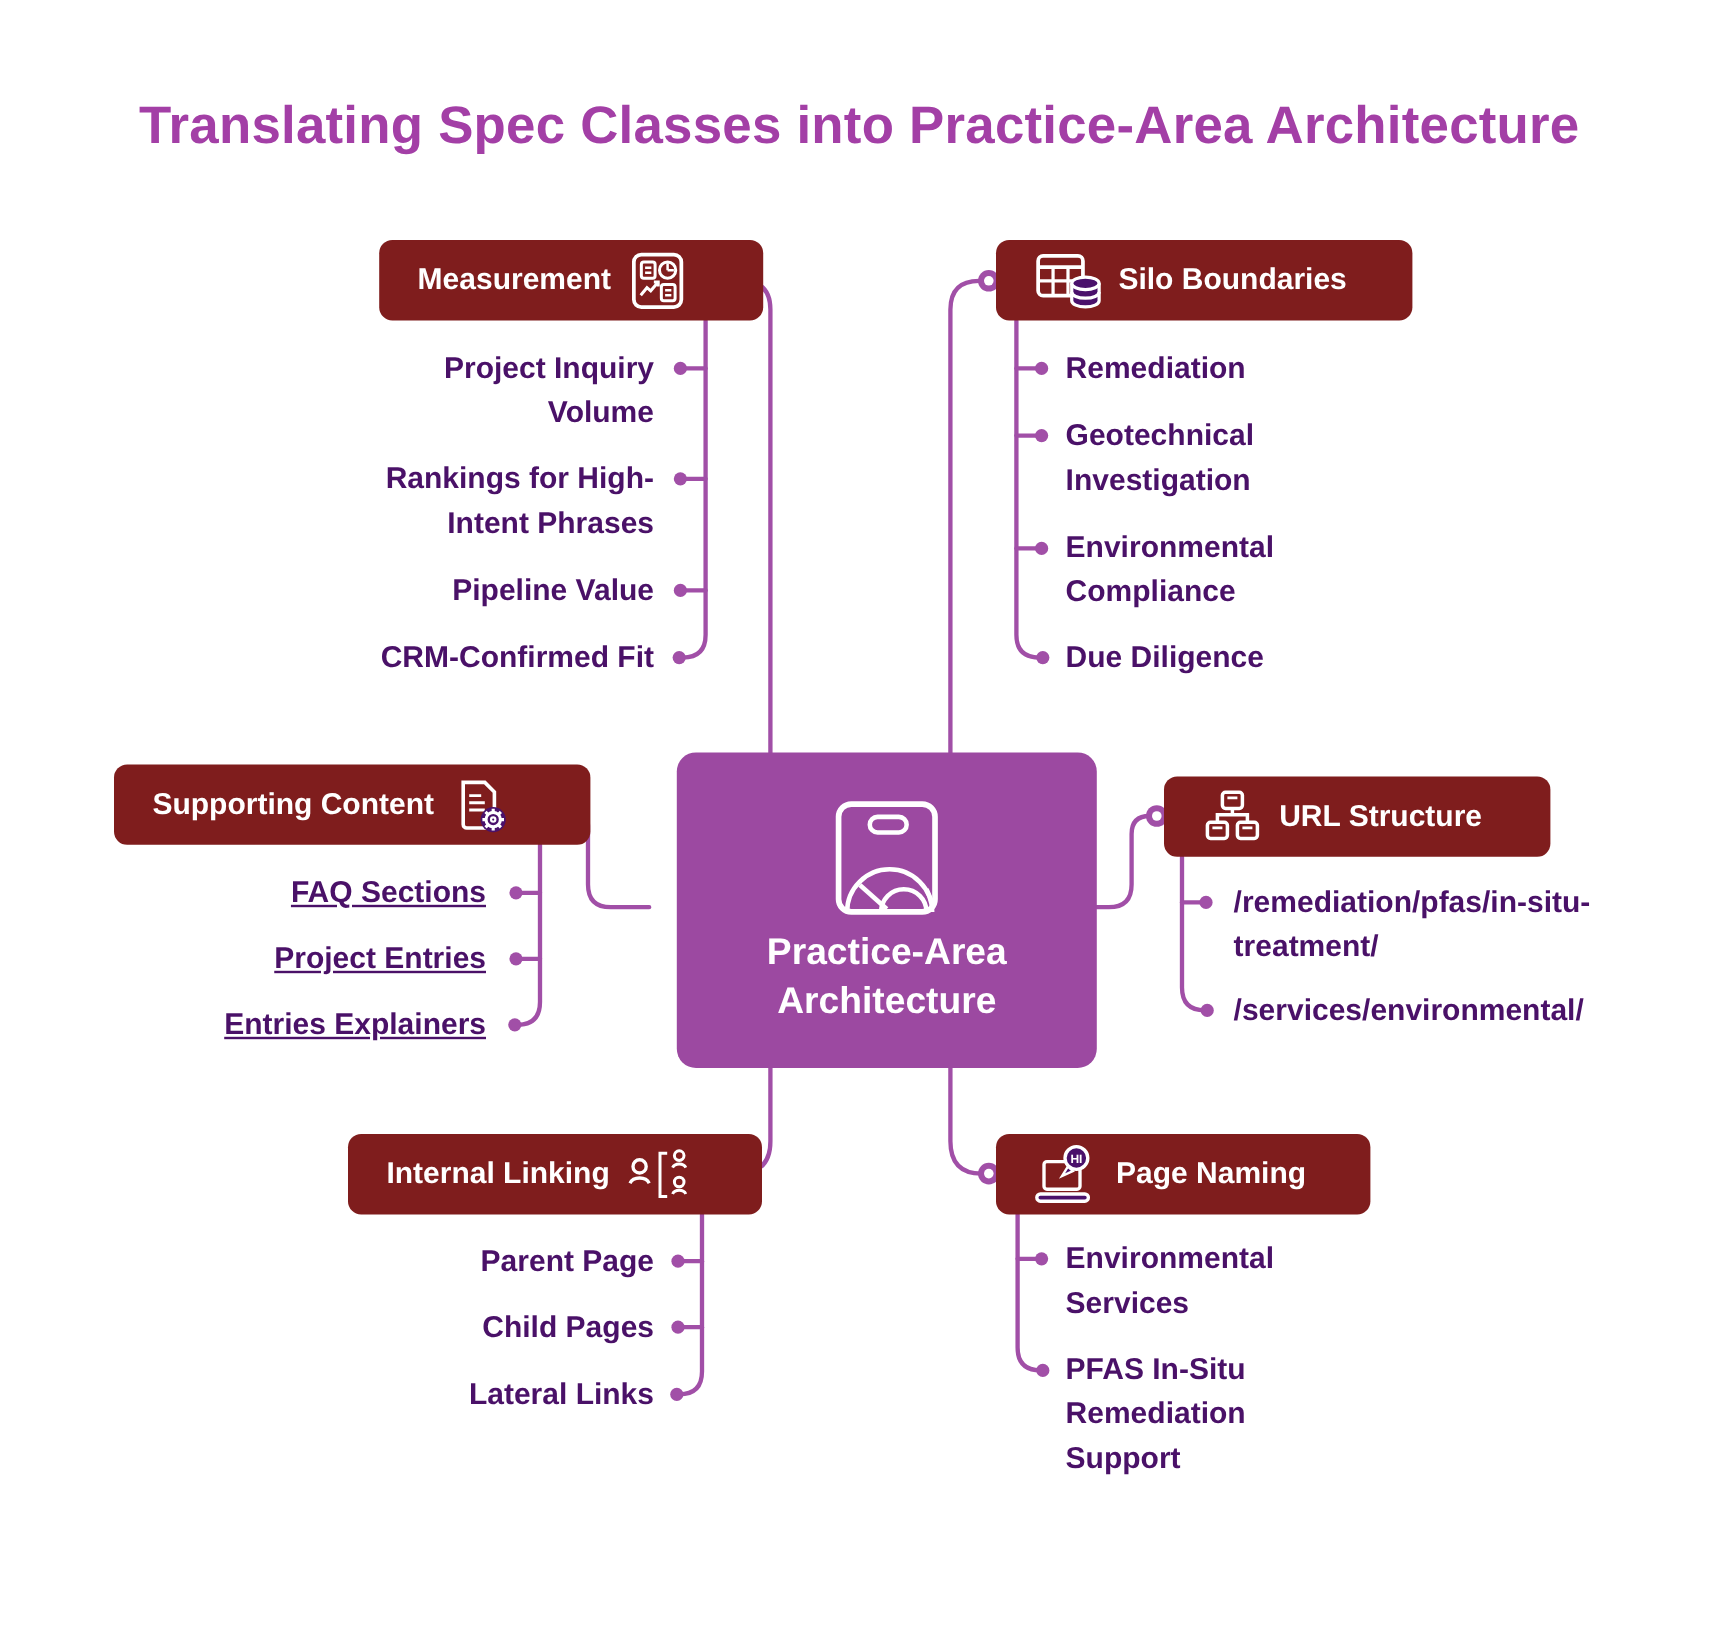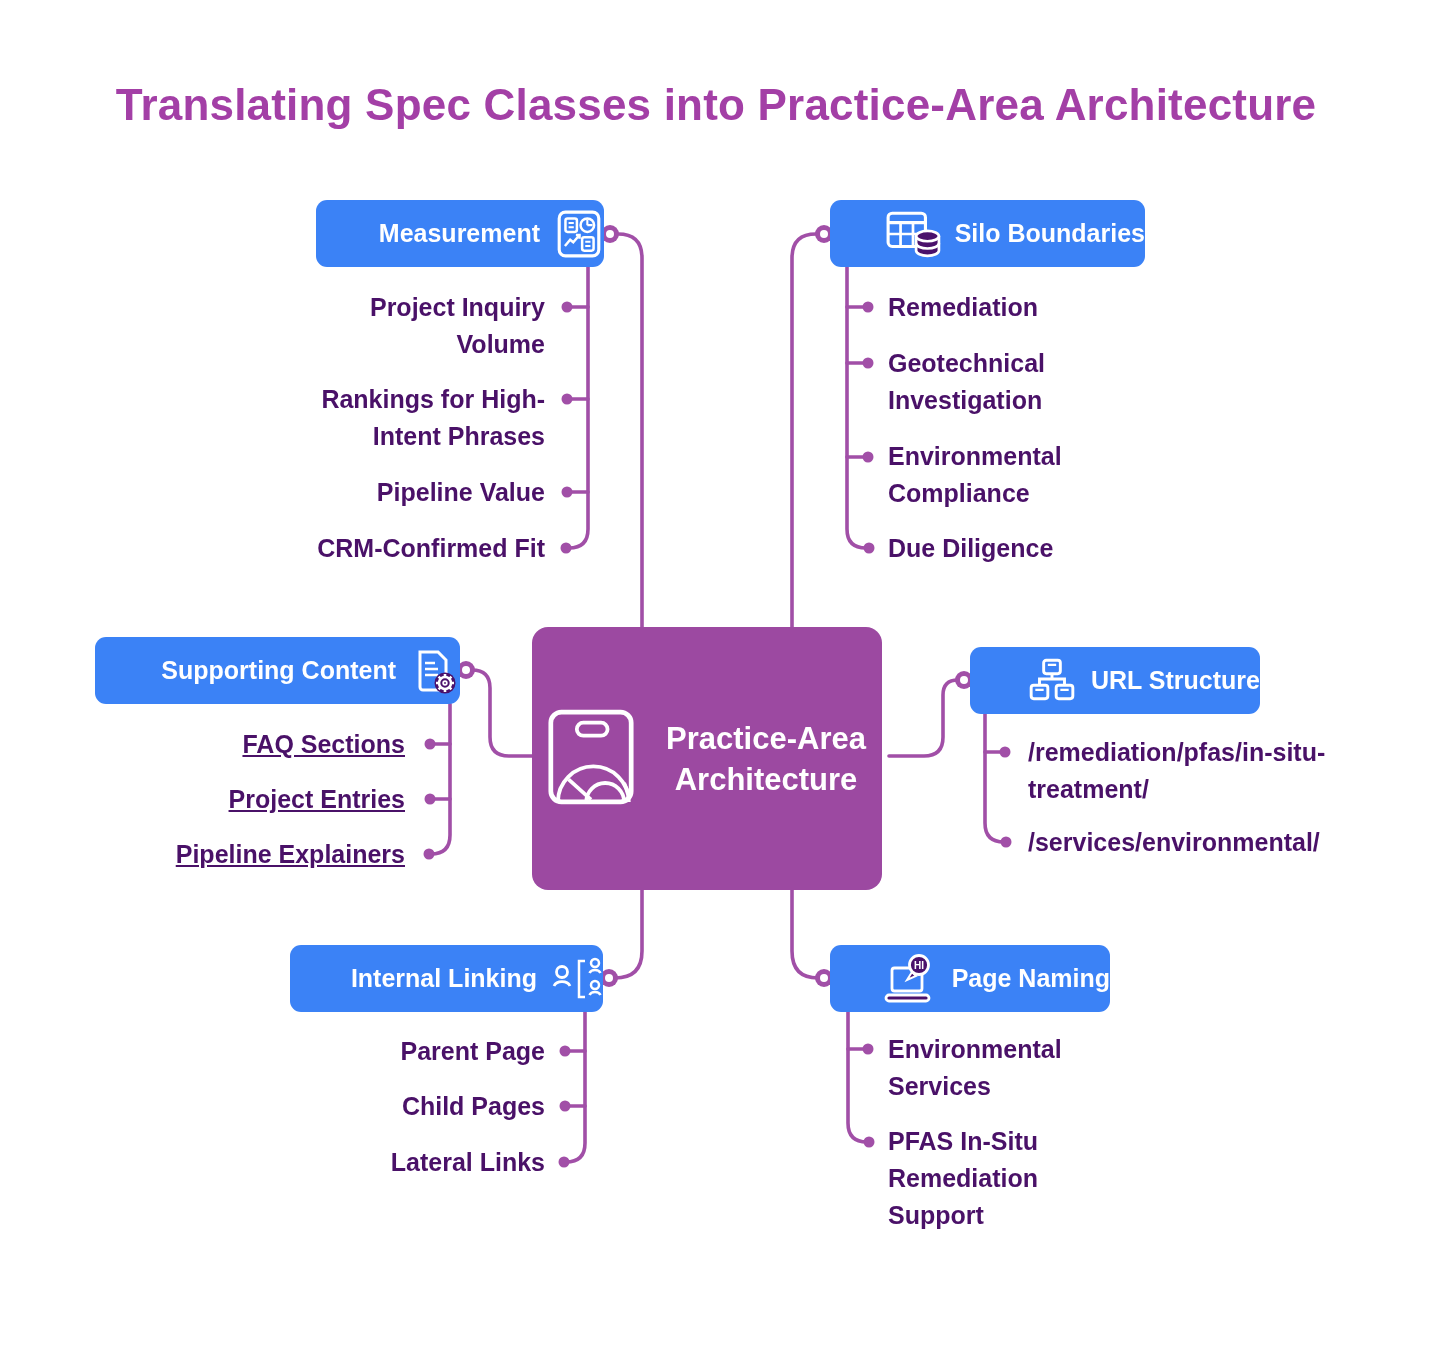--- a/index.html
+++ b/index.html
@@ -13,9 +13,9 @@
   }
   svg.overlay{position:absolute;left:0;top:0;z-index:1;}
   .node{
-    position:absolute;z-index:2;background:#3b82f6;border-radius:11px;
-    color:#ffffff;display:flex;align-items:center;justify-content:flex-end;
-    gap:14px;font-weight:bold;font-size:25px;white-space:nowrap;
+    position:absolute;z-index:2;background:#7f1d1d;border-radius:11px;
+    color:#ffffff;display:flex;align-items:center;justify-content:flex-start;
+    gap:14px;font-weight:bold;font-size:25px;white-space:nowrap;padding-left:32px;
   }
   .node .icon{display:flex;align-items:center;justify-content:center;}
   #node-measurement{left:316px;top:200px;width:288px;height:67px;}

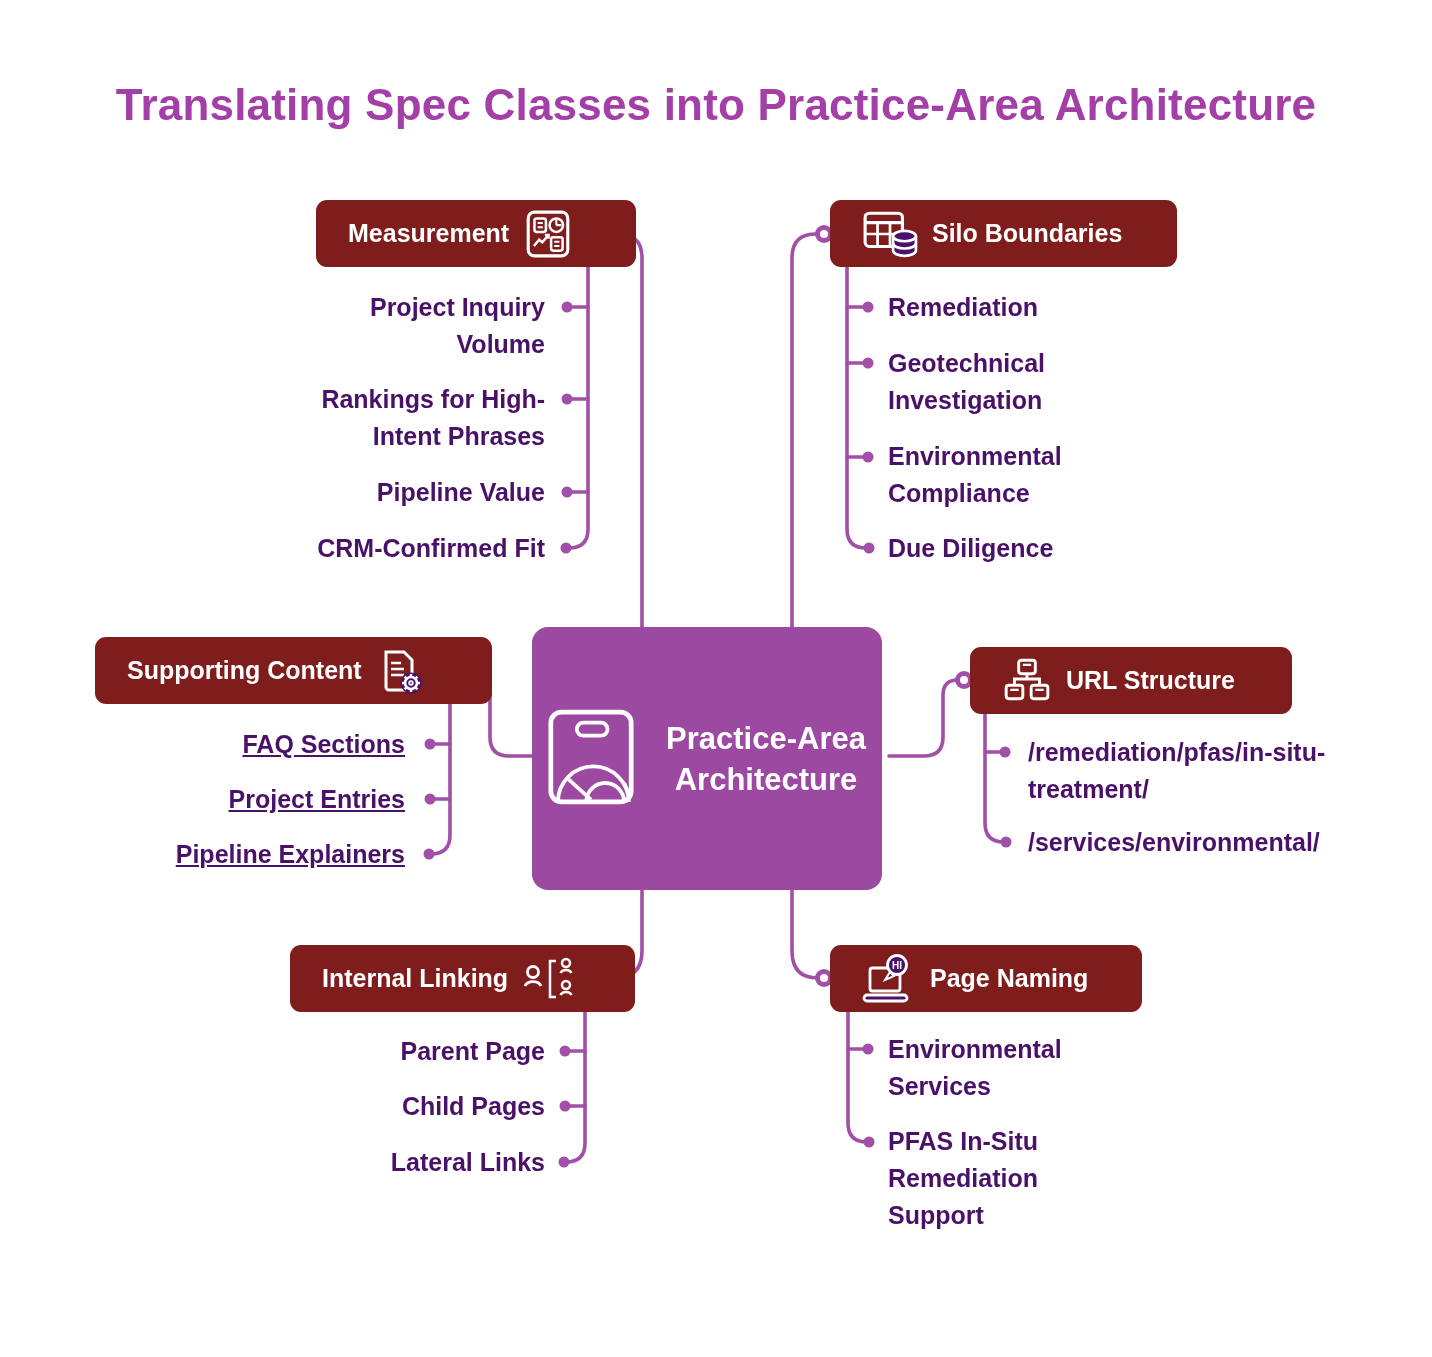--- a/index.html
+++ b/index.html
@@ -25,9 +25,9 @@
   #node-internal{left:290px;top:945px;width:313px;height:67px;}
   #node-paging{left:830px;top:945px;width:280px;height:67px;}
   .central{
-    position:absolute;z-index:2;left:532px;top:627px;width:350px;height:263px;
+    position:absolute;z-index:2;left:564px;top:627px;width:350px;height:263px;
     background:#9C49A1;border-radius:16px;color:#fff;display:flex;
-    flex-direction:row;align-items:center;justify-content:center;
+    flex-direction:column;align-items:center;justify-content:center;
   }
   .central .label{
     width:300px;text-align:center;font-size:31px;font-weight:bold;line-height:41px;

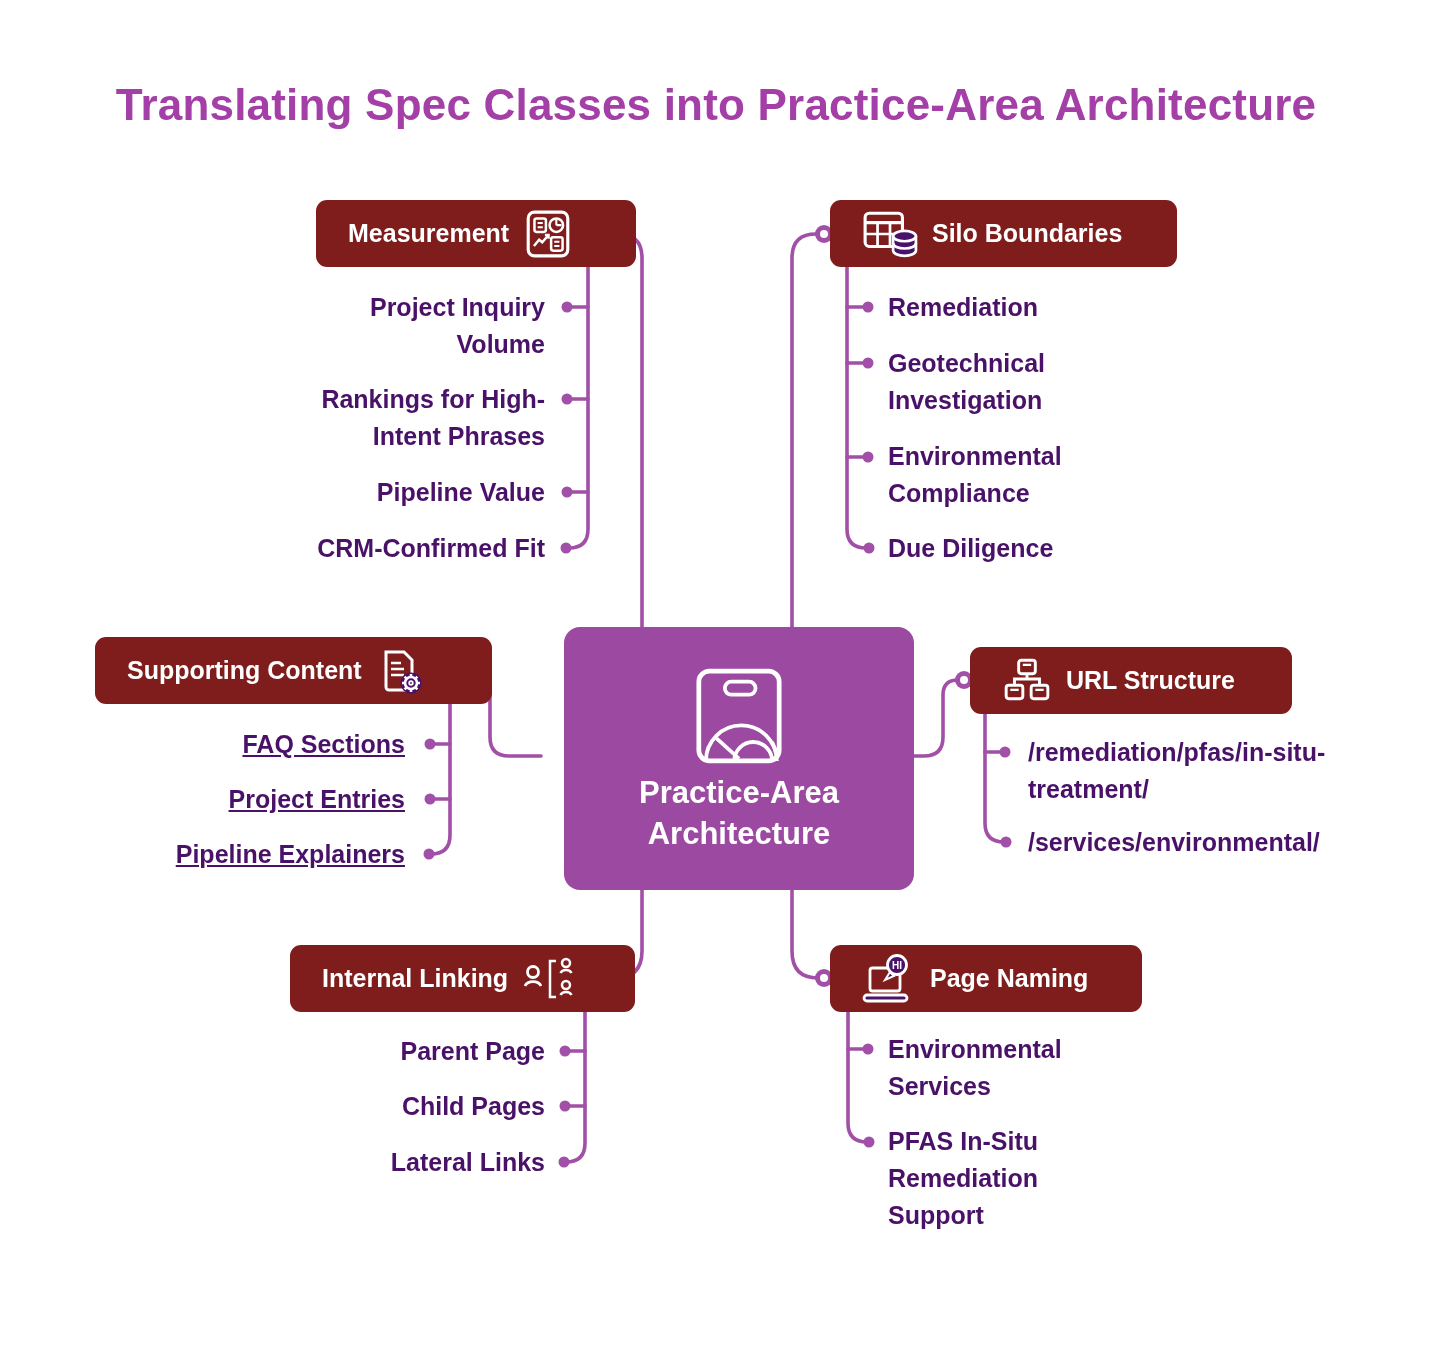--- a/index.html
+++ b/index.html
@@ -236,7 +236,7 @@
 
   <div class="item g2 g-left" style="top:726px">FAQ Sections</div>
   <div class="item g2 g-left" style="top:781px">Project Entries</div>
-  <div class="item g2 g-left" style="top:836px">Pipeline Explainers</div>
+  <div class="item g2 g-left" style="top:836px">Entries Explainers</div>
 
   <div class="item g3" style="top:734px">/remediation/pfas/in-situ-treatment/</div>
   <div class="item g3" style="top:824px">/services/environmental/</div>

